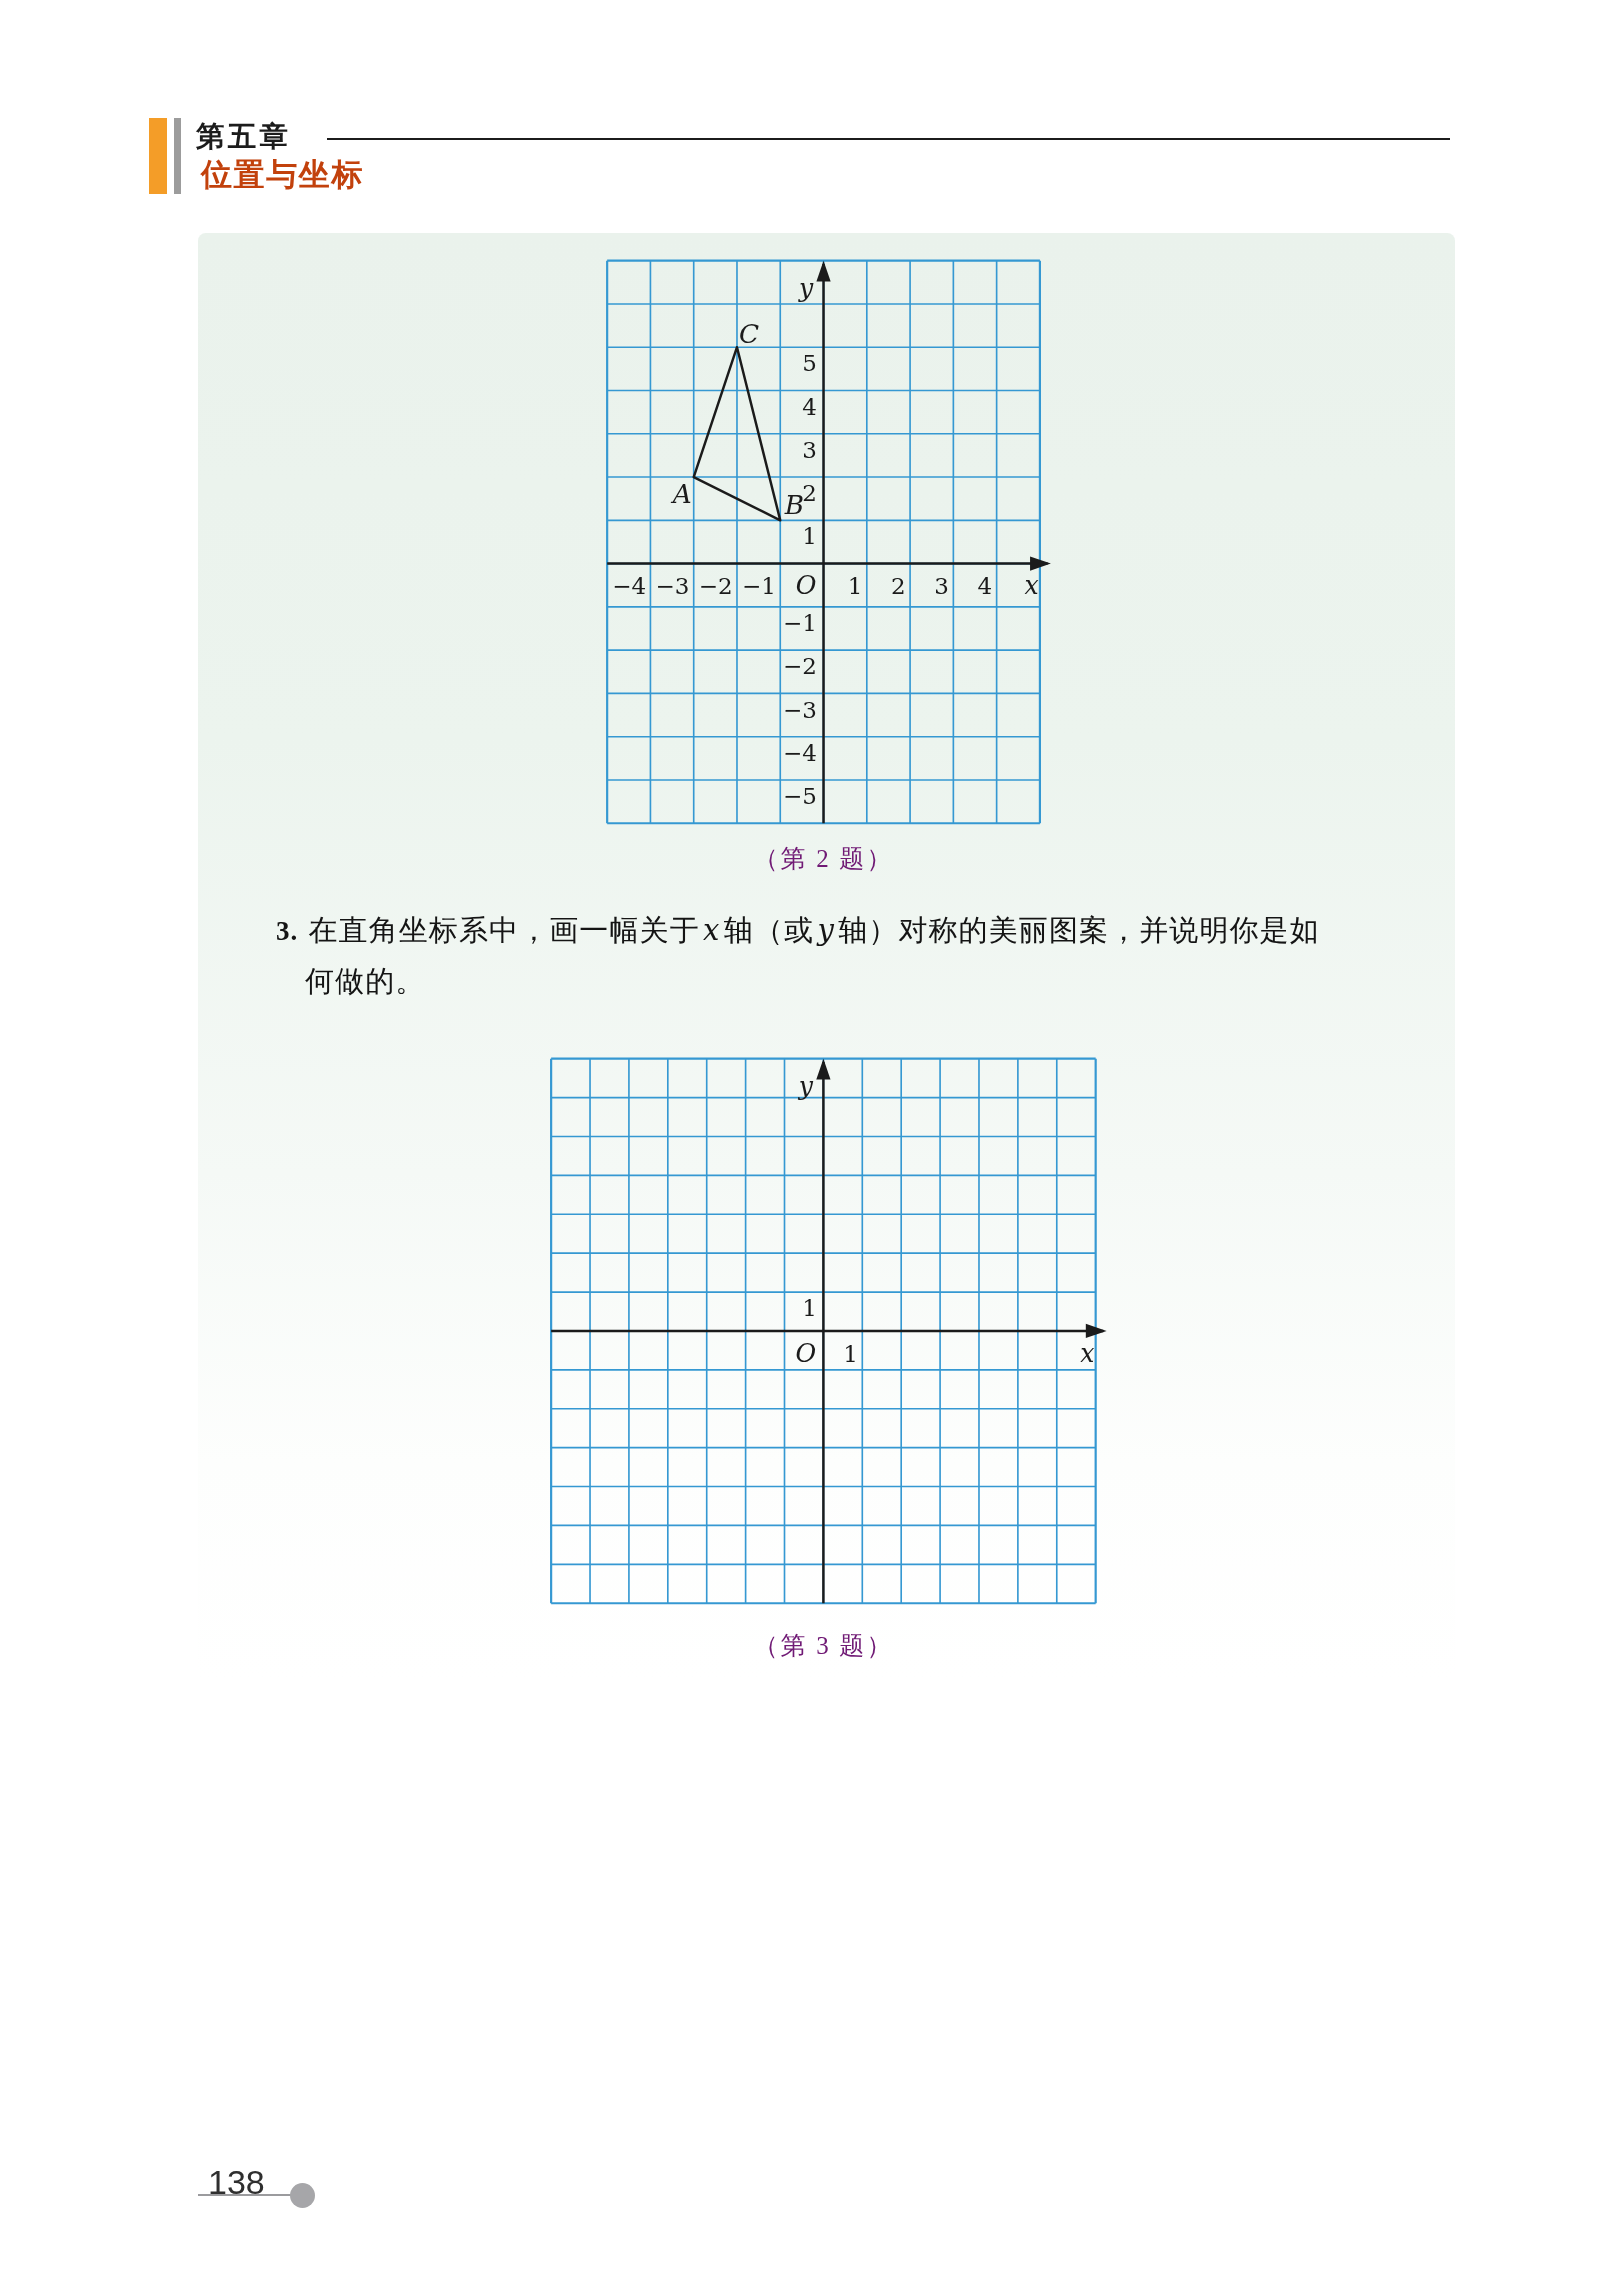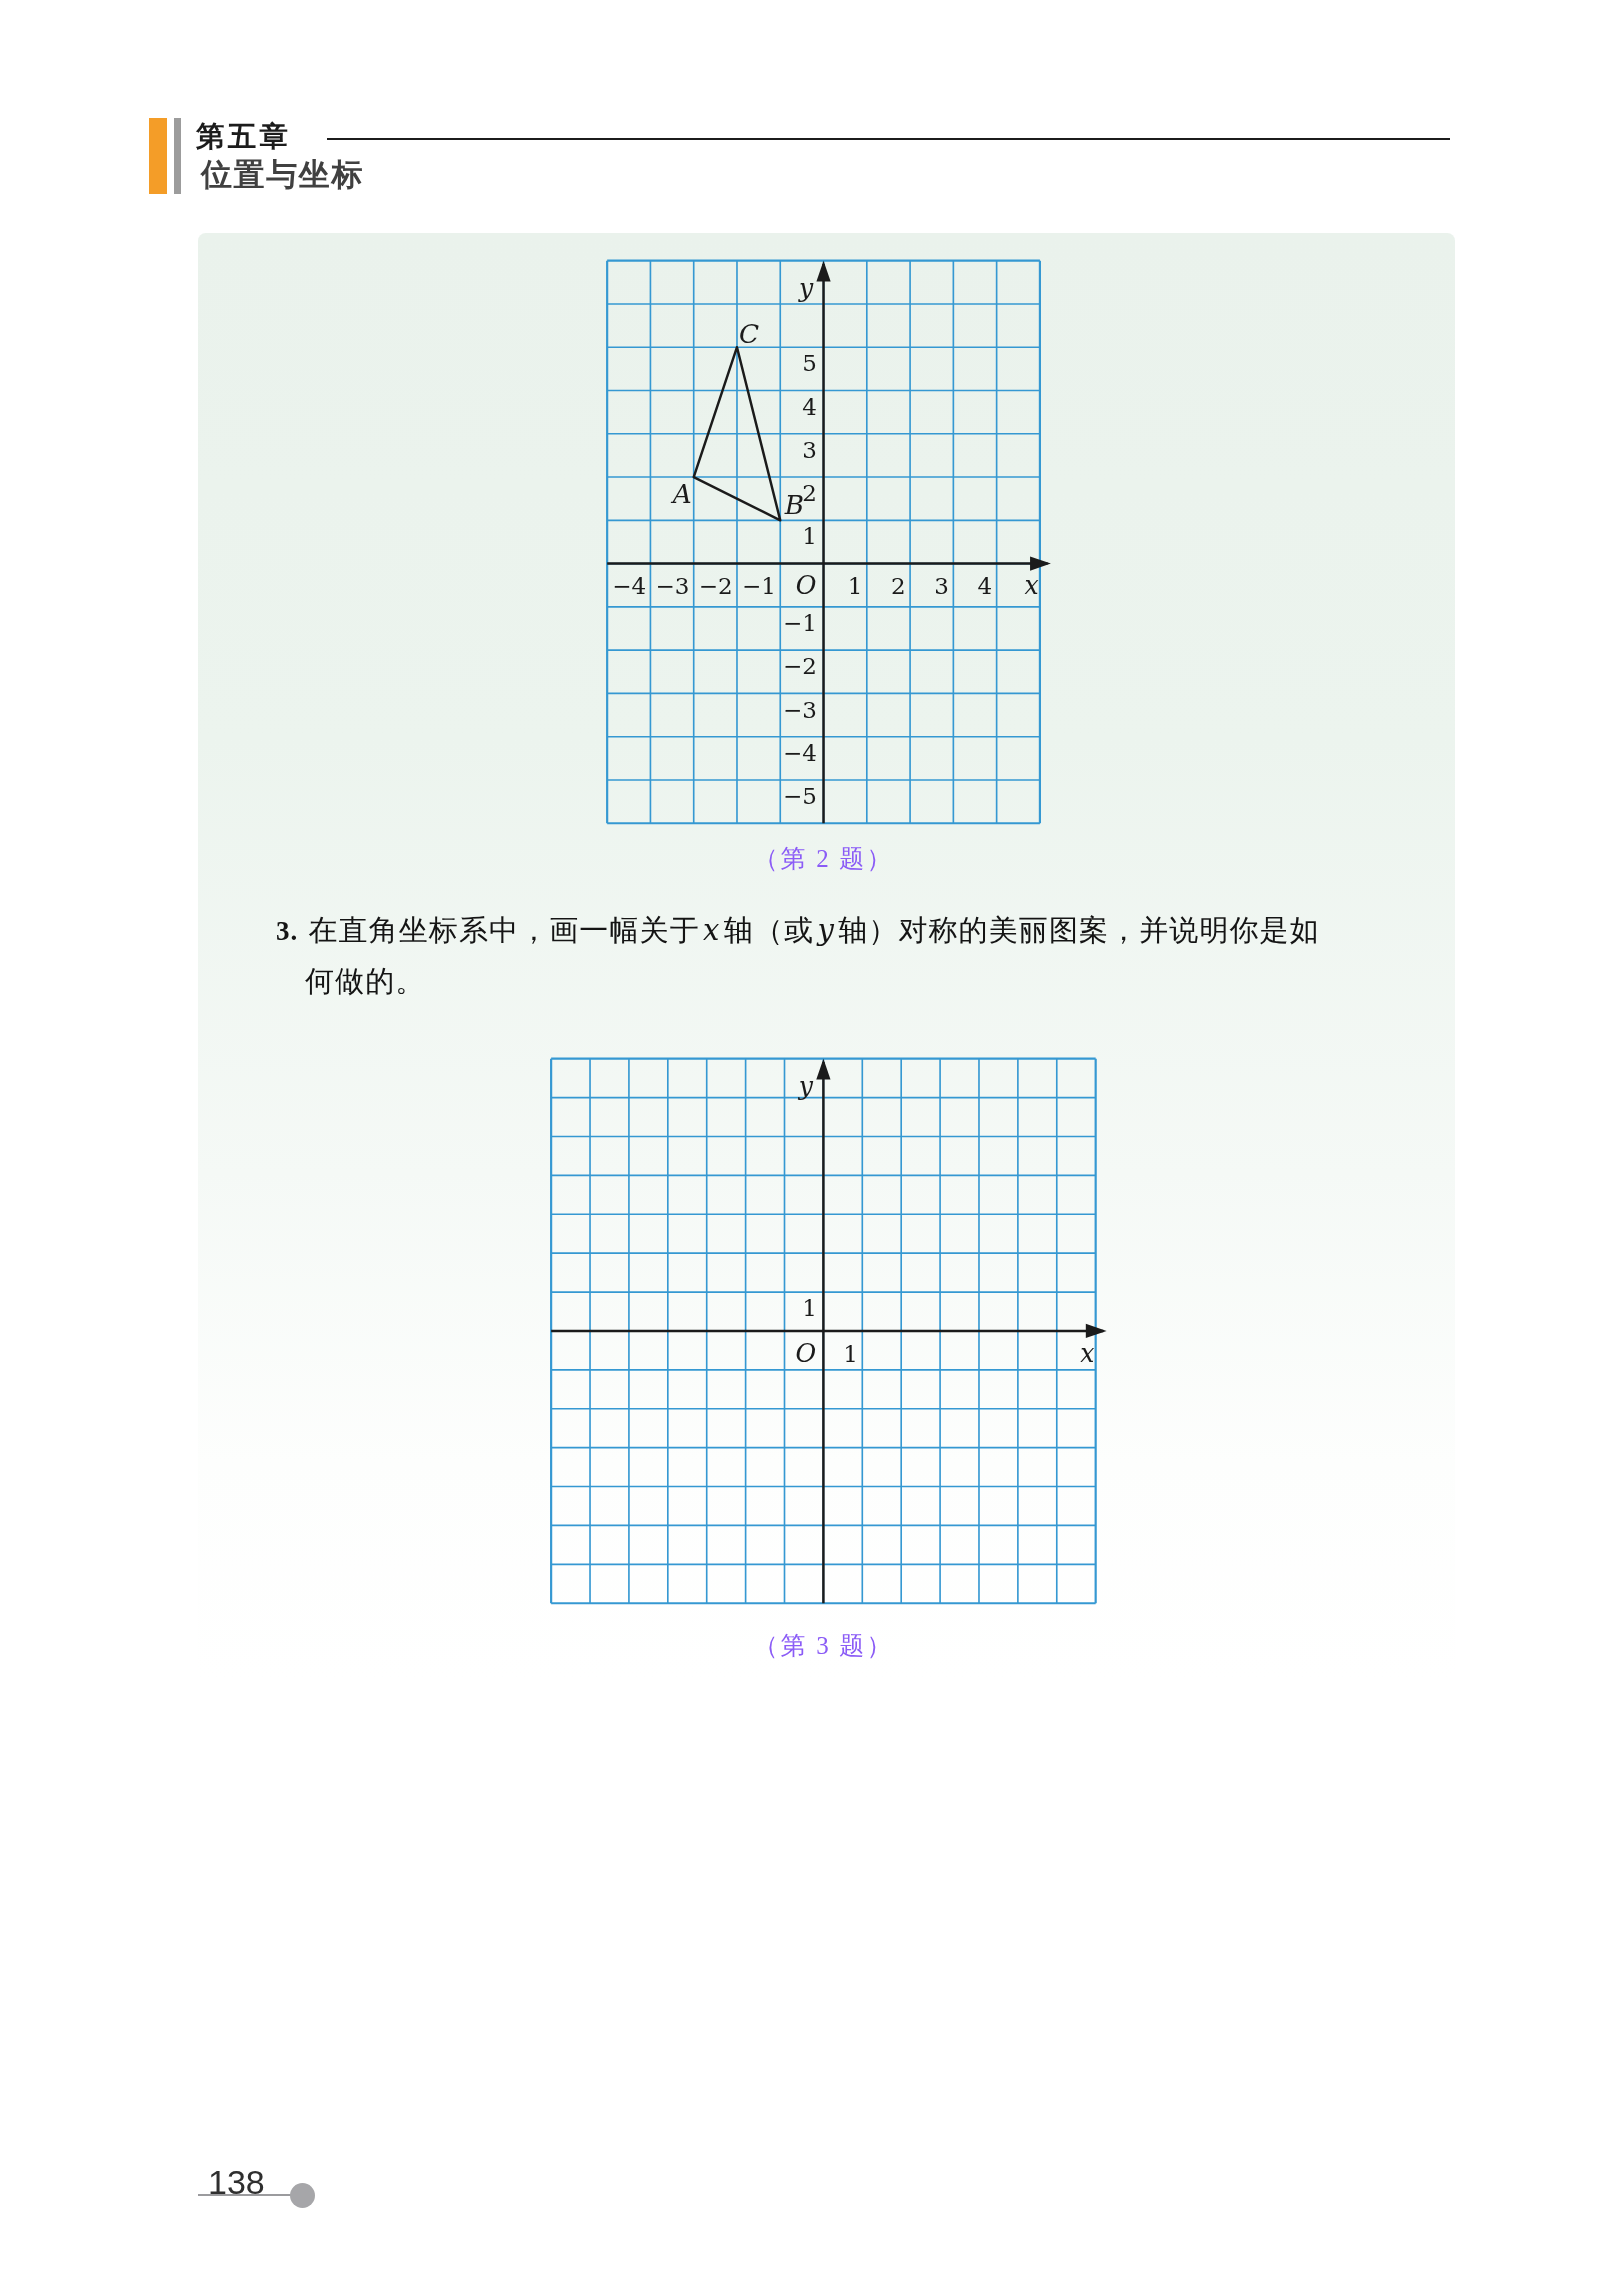--- a/index.html
+++ b/index.html
@@ -11,7 +11,7 @@
   .chapter{position:absolute;left:196px;top:121px;font-family:"Liberation Sans",sans-serif;
            font-size:28.5px;font-weight:600;letter-spacing:3.3px;color:#1c1c1c;line-height:1.1;}
   .chapter-title{position:absolute;left:201px;top:158px;font-family:"Liberation Sans",sans-serif;
-           font-size:31px;font-weight:600;letter-spacing:1.6px;color:#404040;line-height:1.1;}
+           font-size:31px;font-weight:600;letter-spacing:1.6px;color:#c2410c;line-height:1.1;}
   .header-rule{position:absolute;left:327px;top:138px;width:1123px;height:1.6px;background:#1c1c1c;}
   
   .content-panel{position:absolute;left:198px;top:233px;width:1257px;height:1447px;border-radius:7.7px;

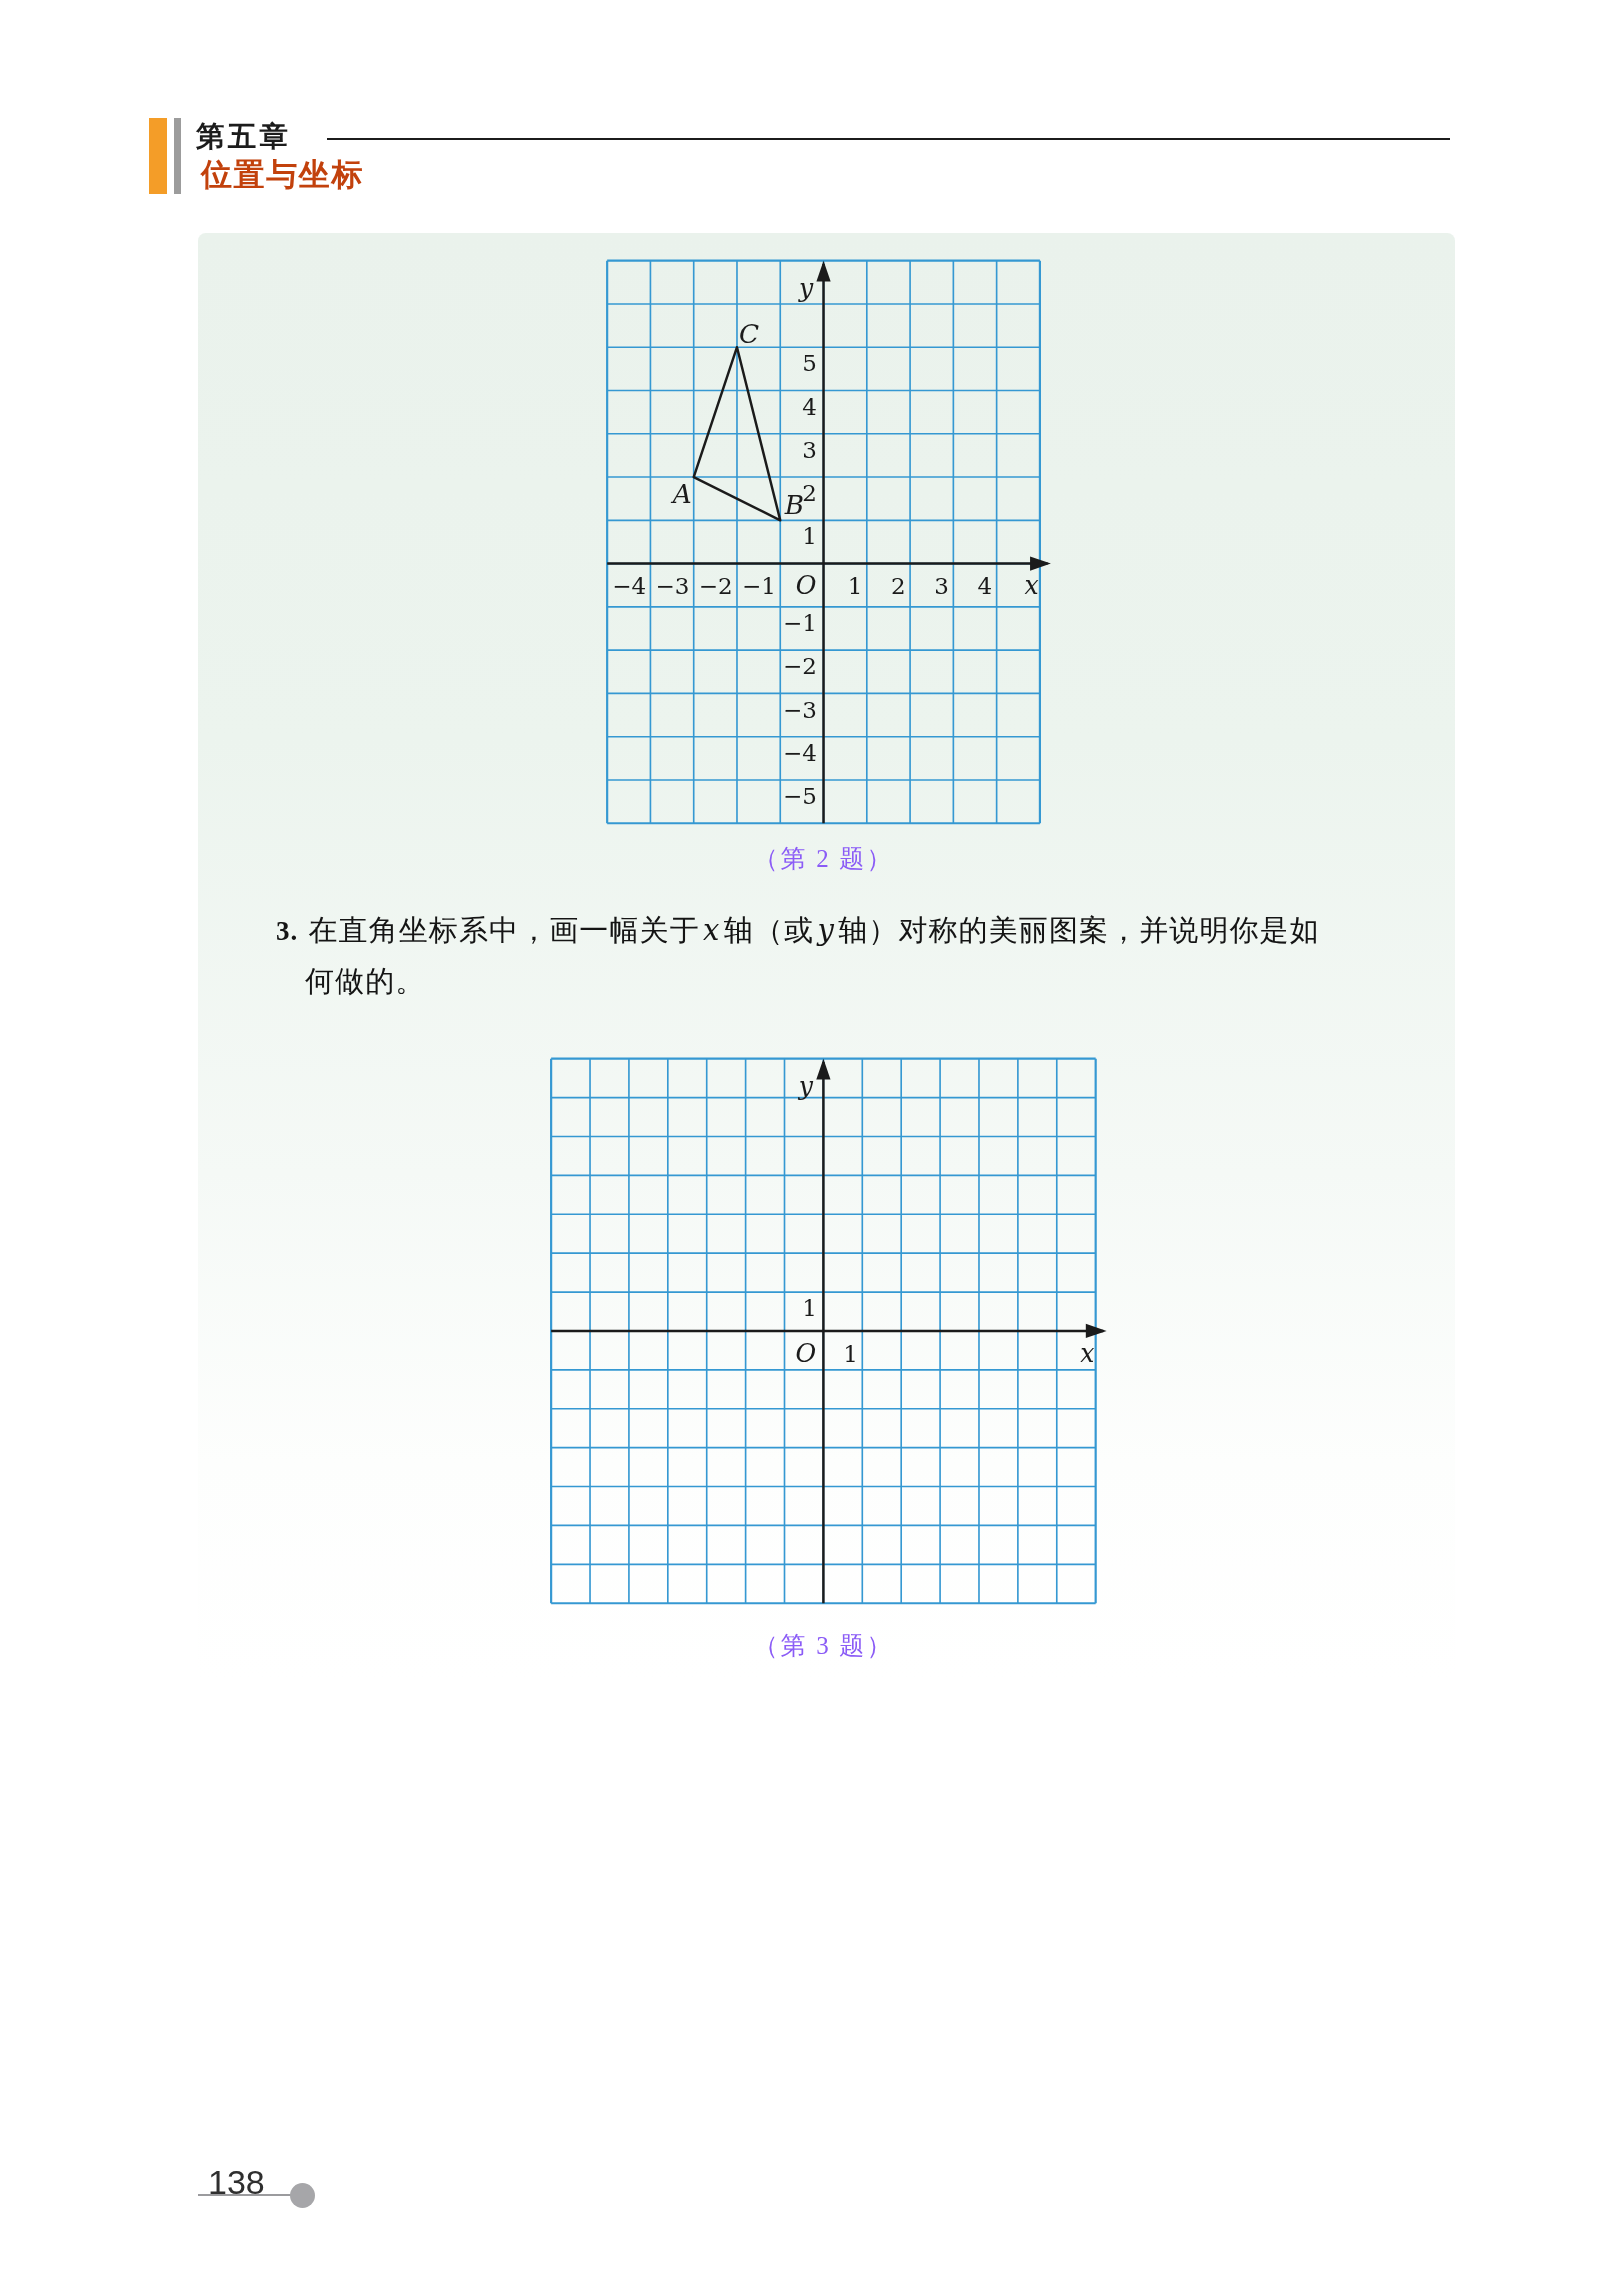--- a/index.html
+++ b/index.html
@@ -18,7 +18,7 @@
      background:linear-gradient(180deg,#EAF2EC 0%,#ECF4EE 35%,#F5F9F6 65%,#FDFEFD 85%,#FFFFFF 100%);}
   
   .fig-svg{position:absolute;}
-  .caption{position:absolute;text-align:center;font-size:25px;letter-spacing:2.2px;color:#8b5cf6;}
+  .caption{position:absolute;text-align:center;font-size:25px;letter-spacing:2.2px;color:#701a75;}
   
   .prob-line{position:absolute;font-size:29px;line-height:1.4;letter-spacing:1.1px;color:#141414;white-space:nowrap;}
   .prob-num{font-weight:700;font-size:27px;padding-right:10px;}

